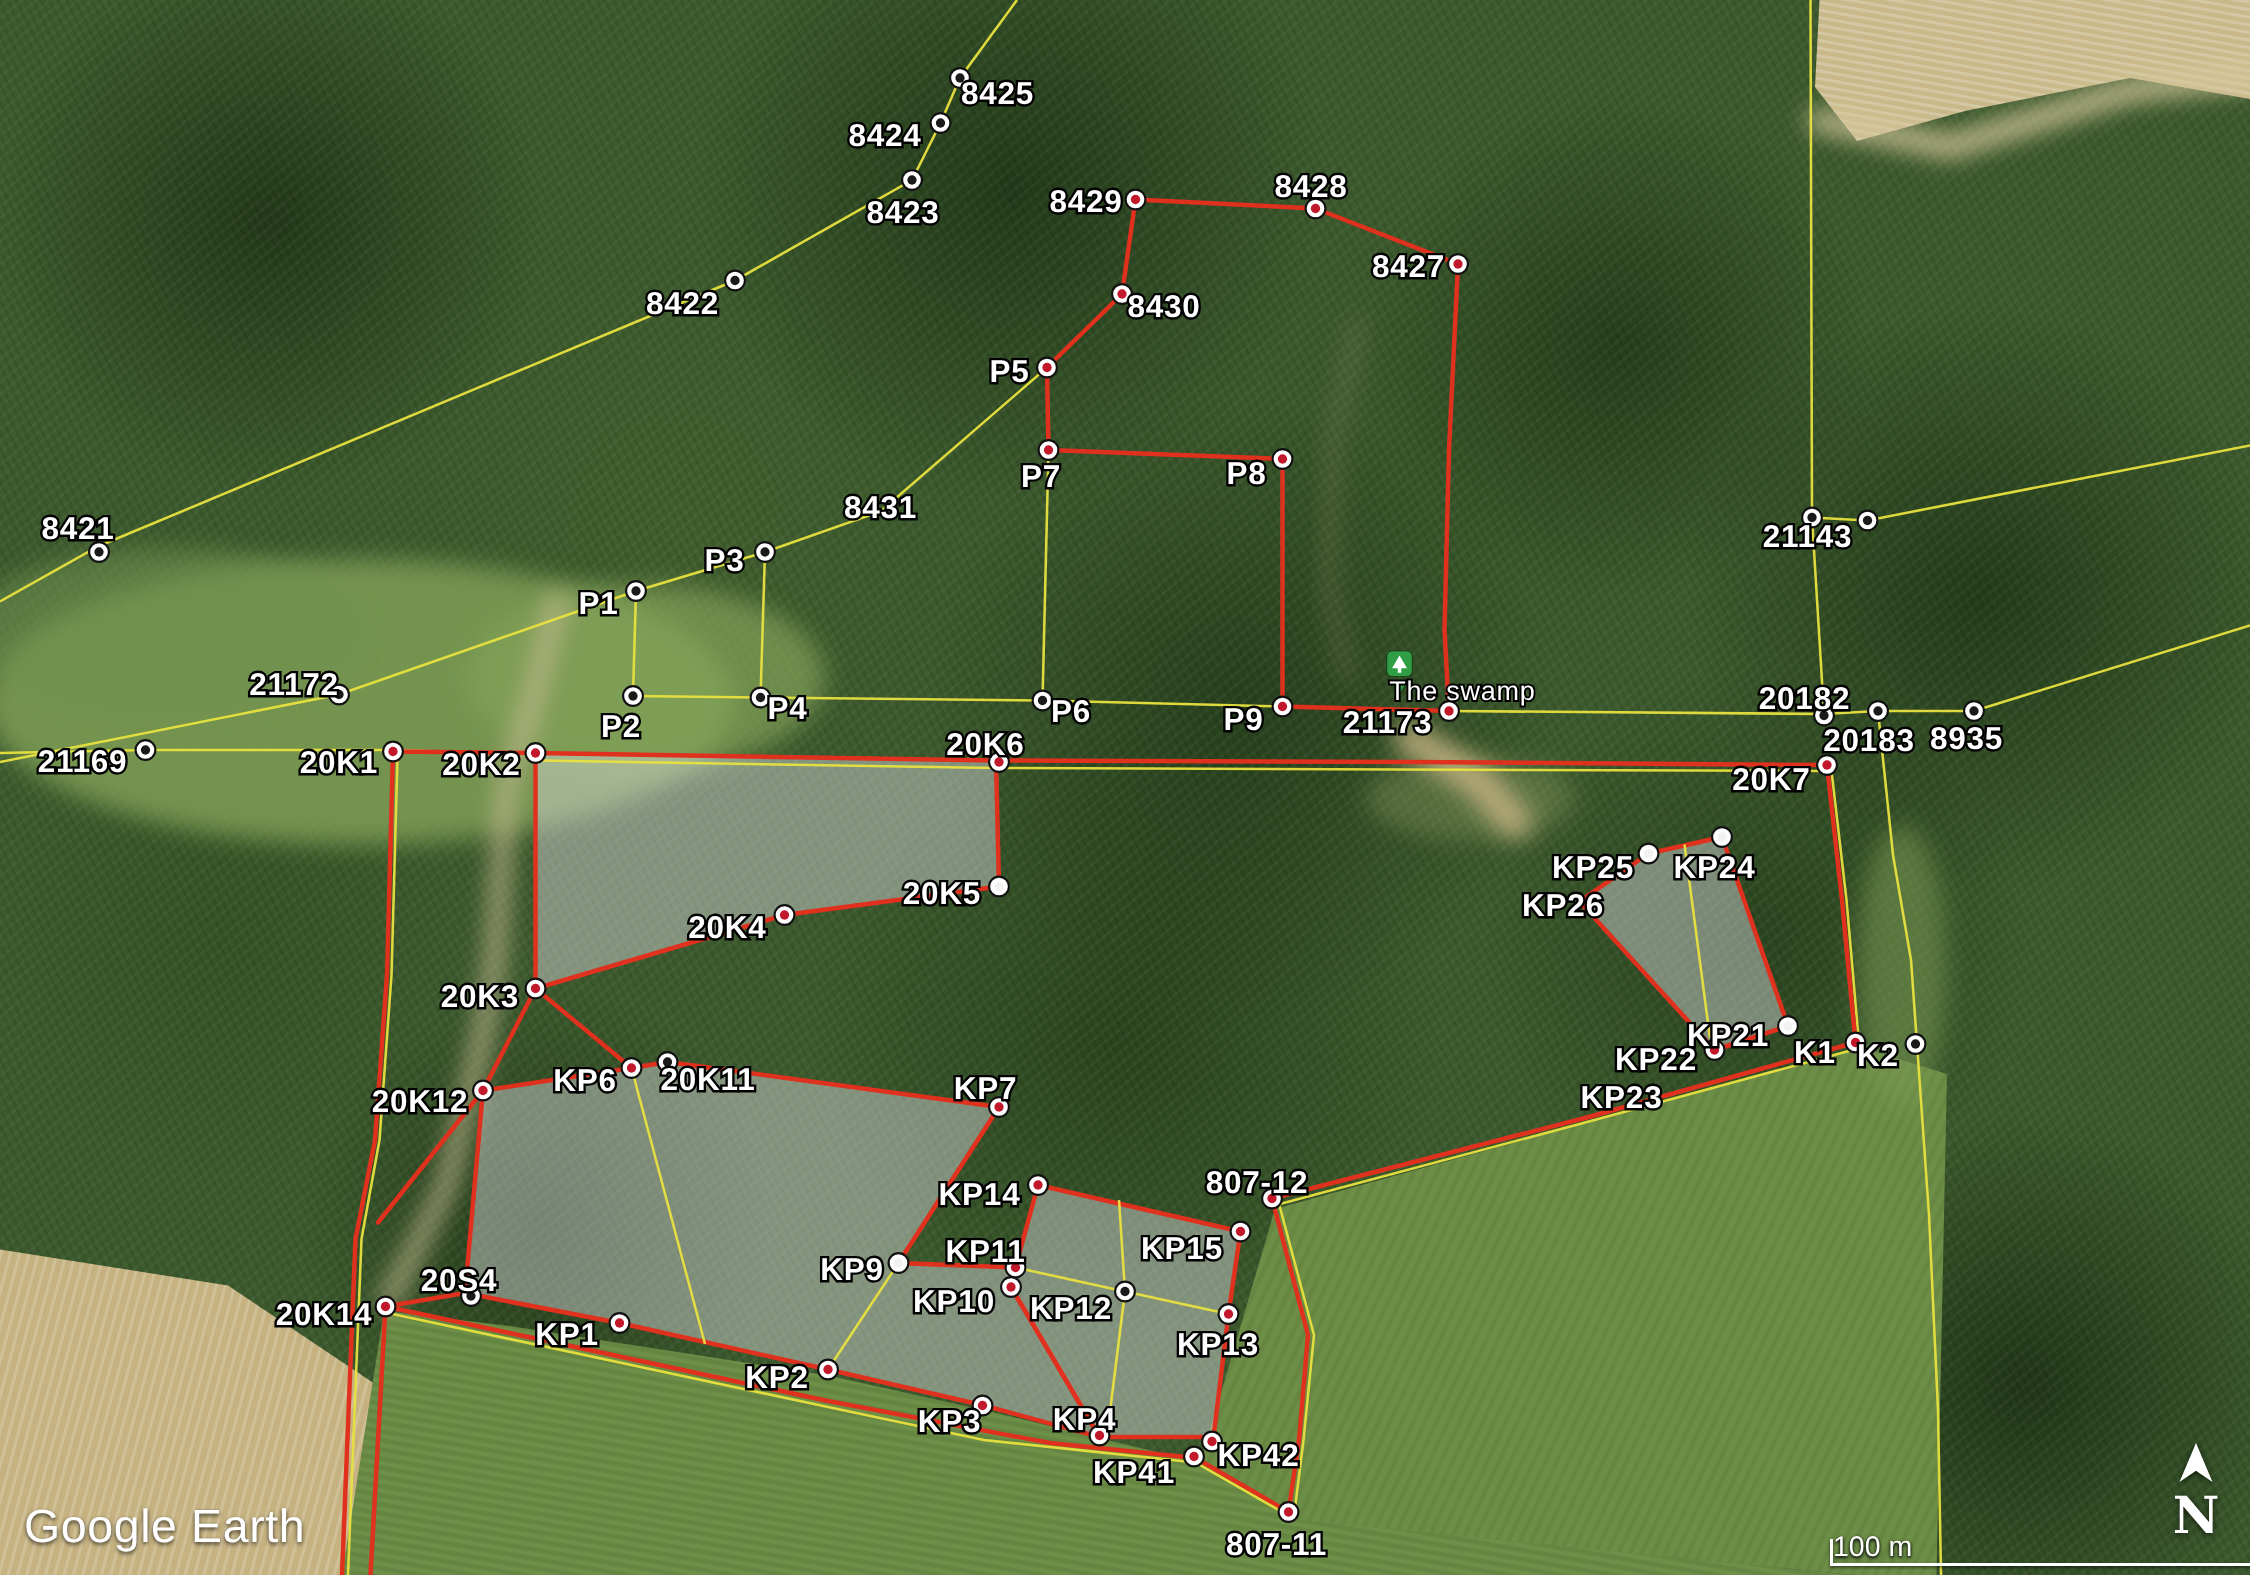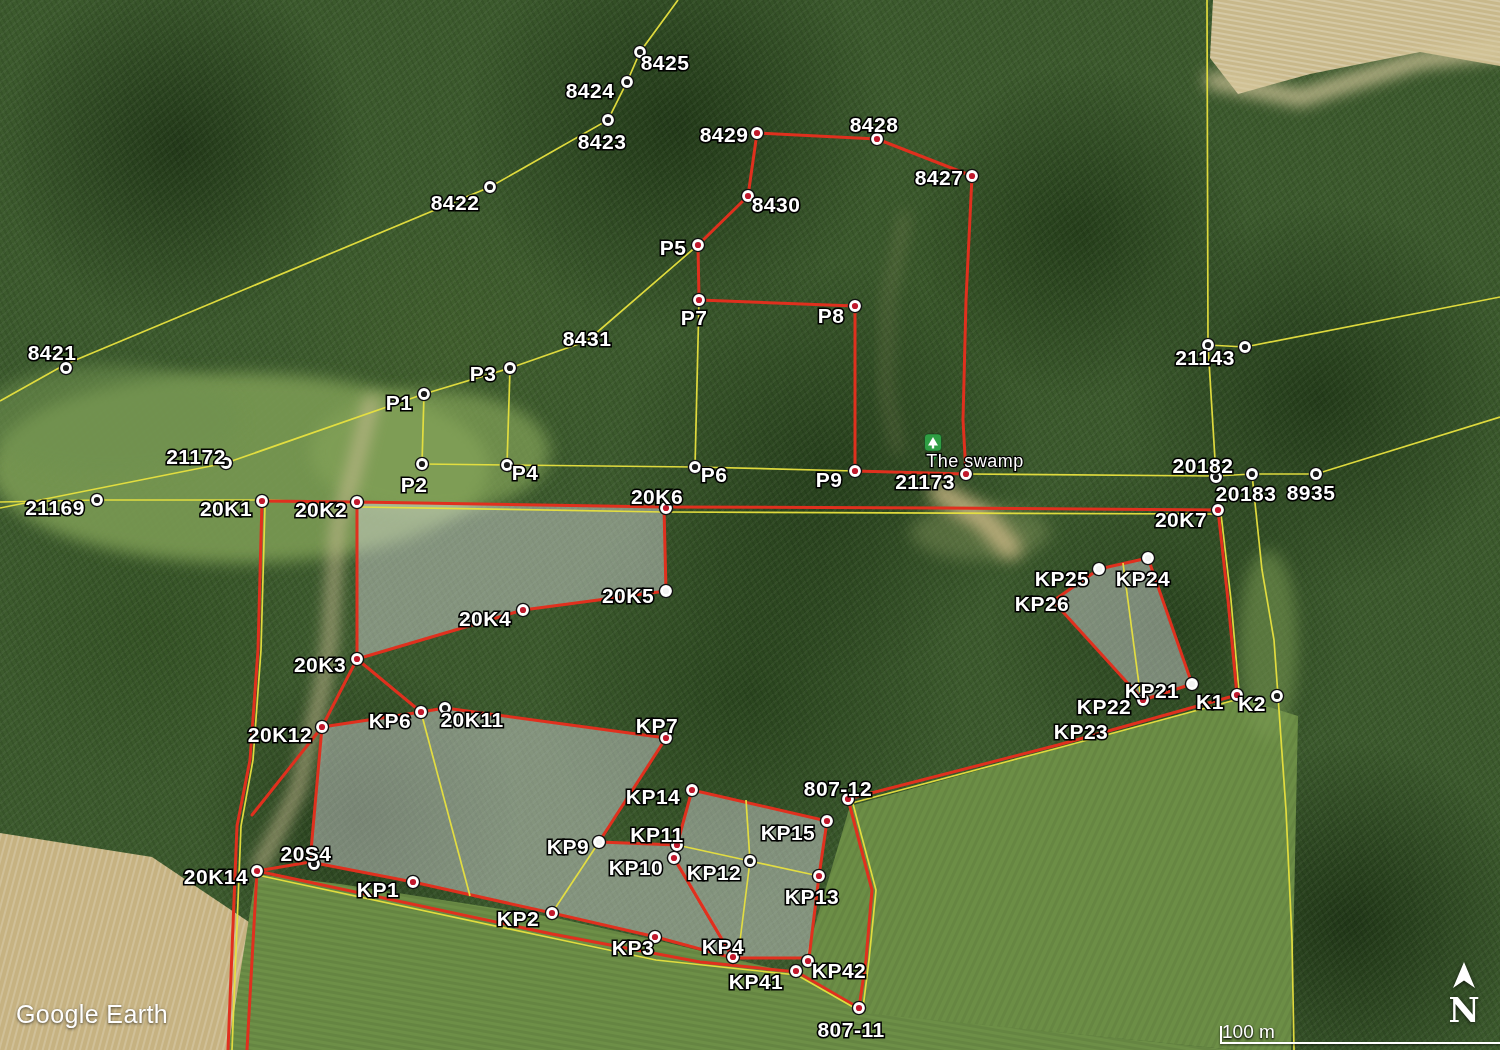--- a/index.html
+++ b/index.html
@@ -31,7 +31,7 @@
        letter-spacing:.5px;fill:#fff;stroke:#000;stroke-width:3.2px;paint-order:stroke;
        text-anchor:middle;dominant-baseline:middle;}
   .lbl-sm{font-size:18px;stroke-width:2.6px;font-weight:normal;}
-  .logo{position:absolute;left:16px;top:1000px;color:#fff;font-size:25px;
+  .logo{position:absolute;left:16px;top:1000px;color:#fff;font-size:31px;
         letter-spacing:.4px;text-shadow:0 1px 3px rgba(0,0,0,.7);}
   .scalebar{position:absolute;left:1220px;top:1026px;width:279px;height:16px;
         border-left:2px solid #fff;border-right:2px solid #fff;border-bottom:2px solid #fff;

